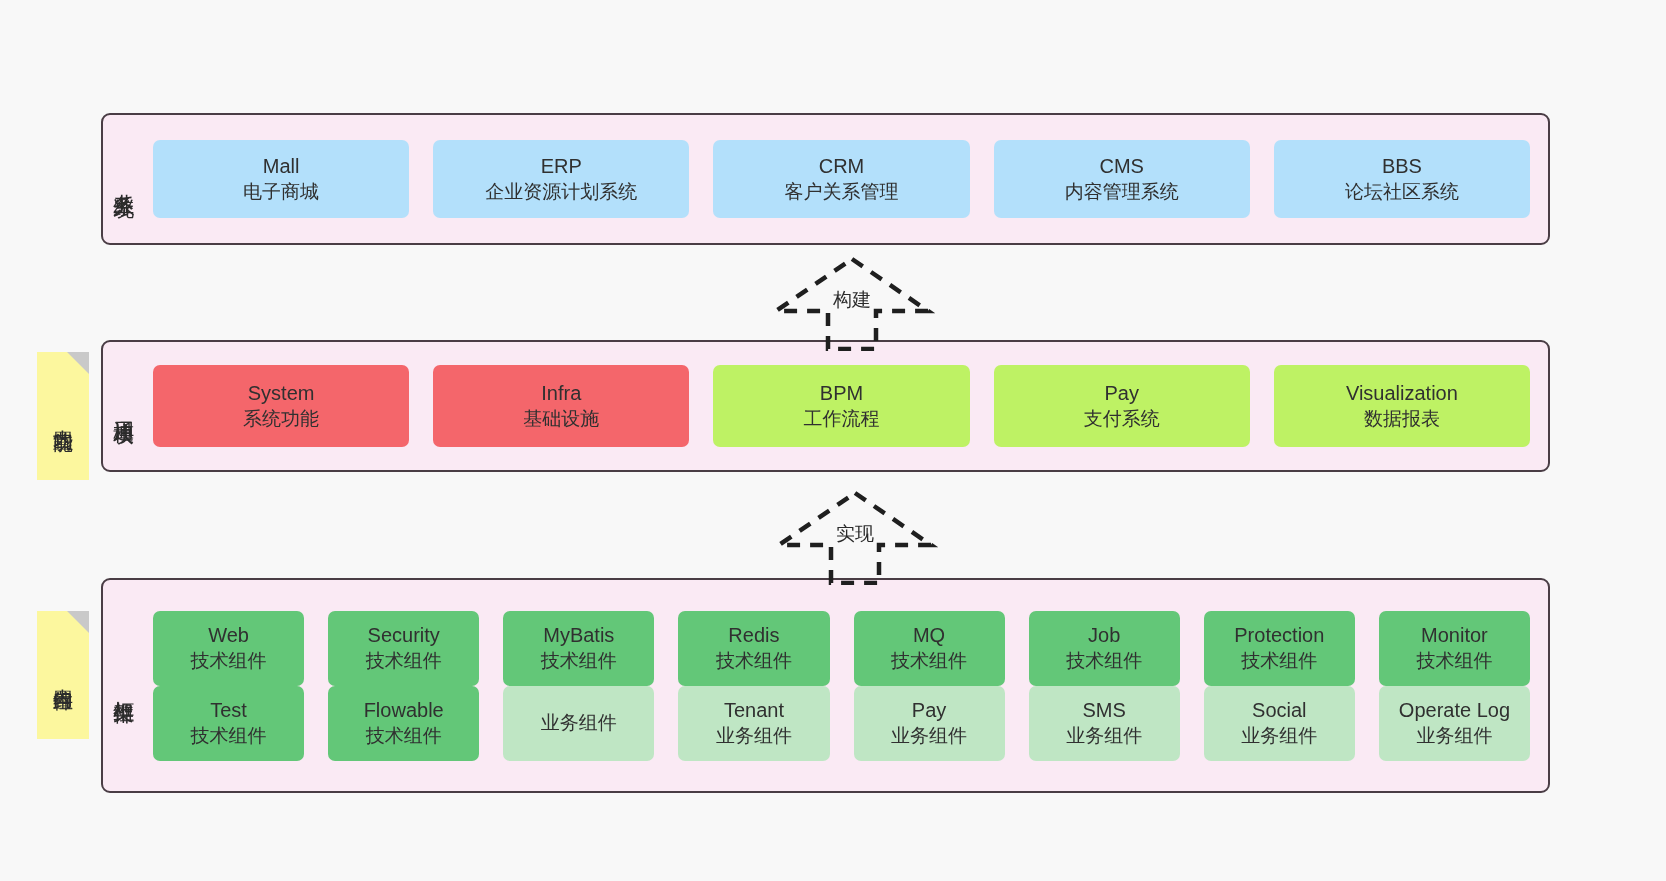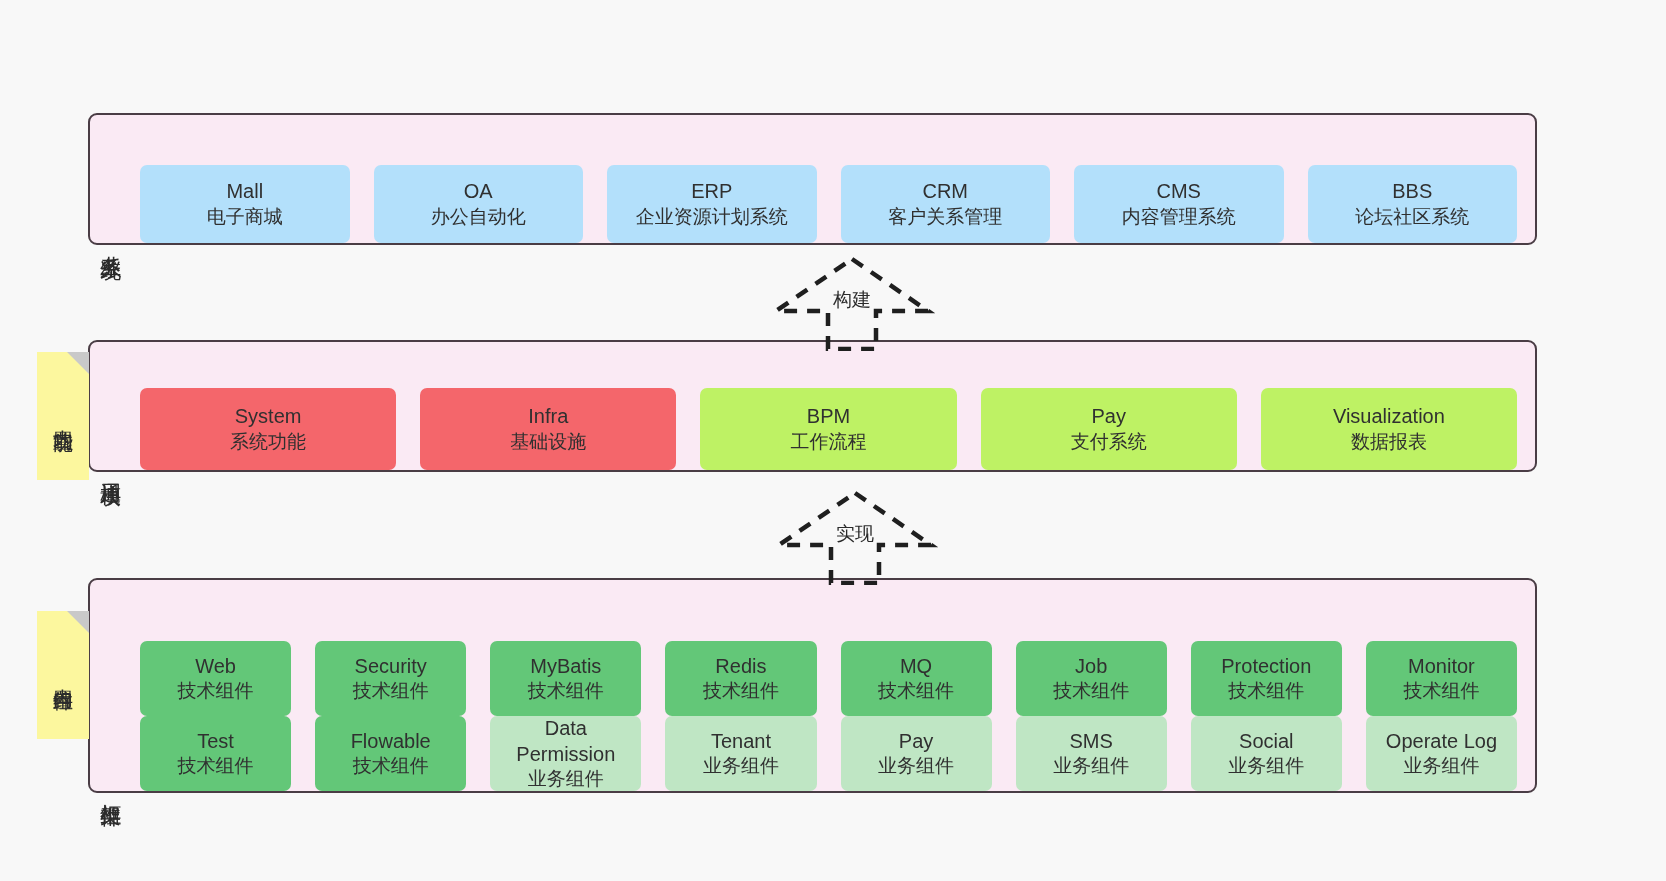--- a/index.html
+++ b/index.html
@@ -28,7 +28,8 @@
     border: 2px solid #4a3d45;
     border-radius: 9px;
     display: flex;
-    align-items: flex-end;
+    align-items: center;
+    margin-left: 13px;
   }
   .section-label {
     flex: 0 0 auto;

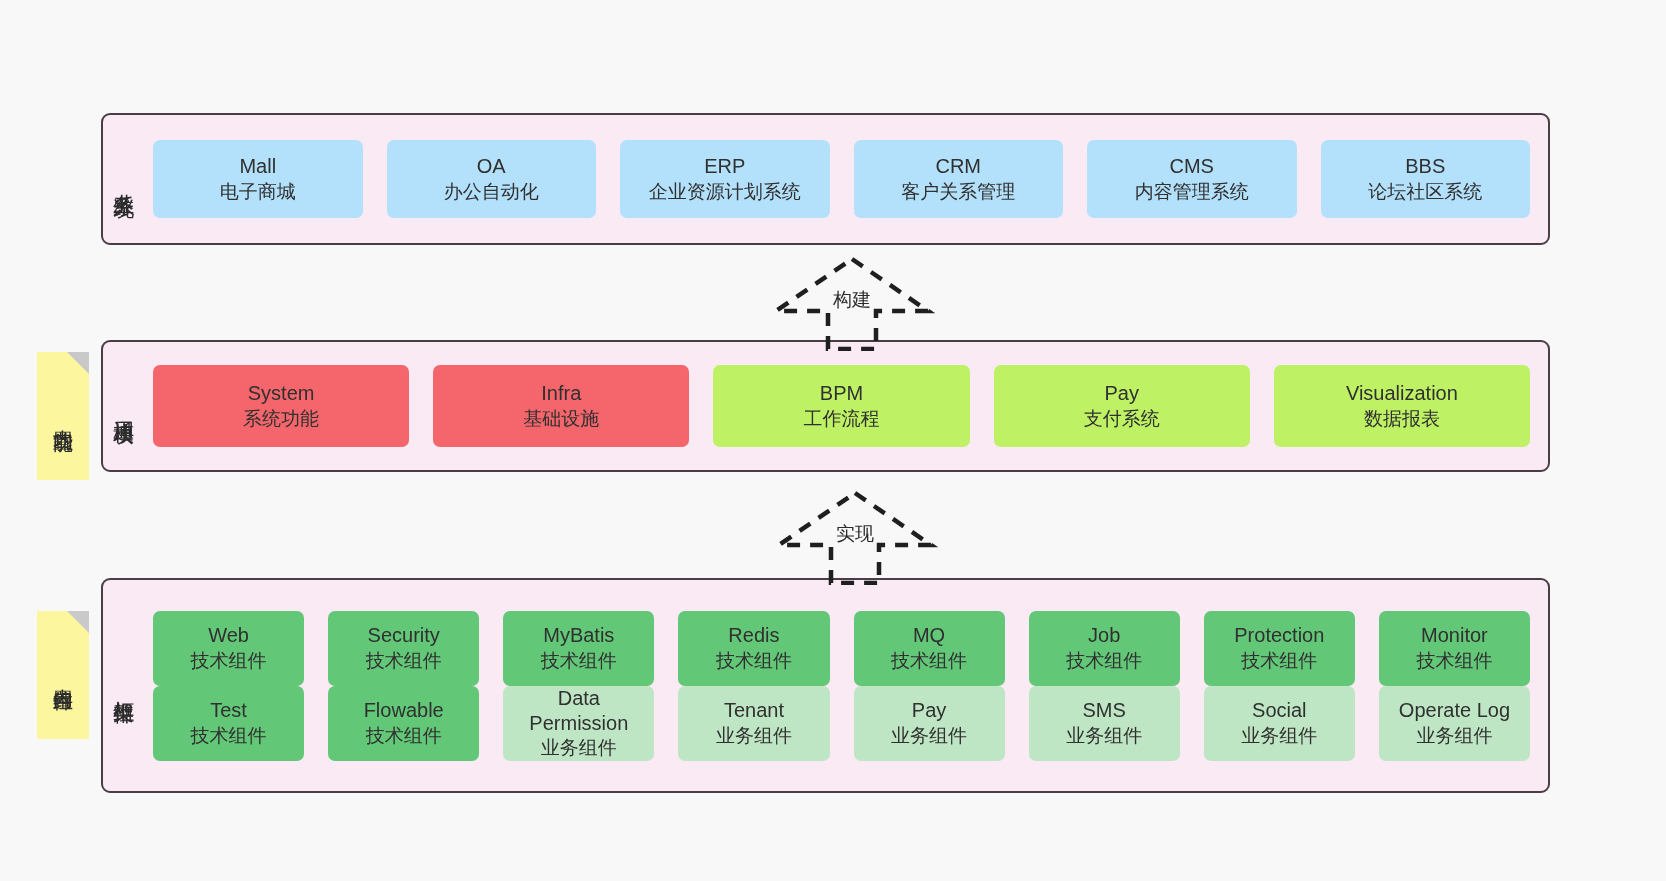--- a/index.html
+++ b/index.html
@@ -163,10 +163,6 @@
           <span class="cn">电子商城</span>
         </div>
         <div class="card c-blue">
-          <span class="en">OA</span>
-          <span class="cn">办公自动化</span>
-        </div>
-        <div class="card c-blue">
           <span class="en">ERP</span>
           <span class="cn">企业资源计划系统</span>
         </div>

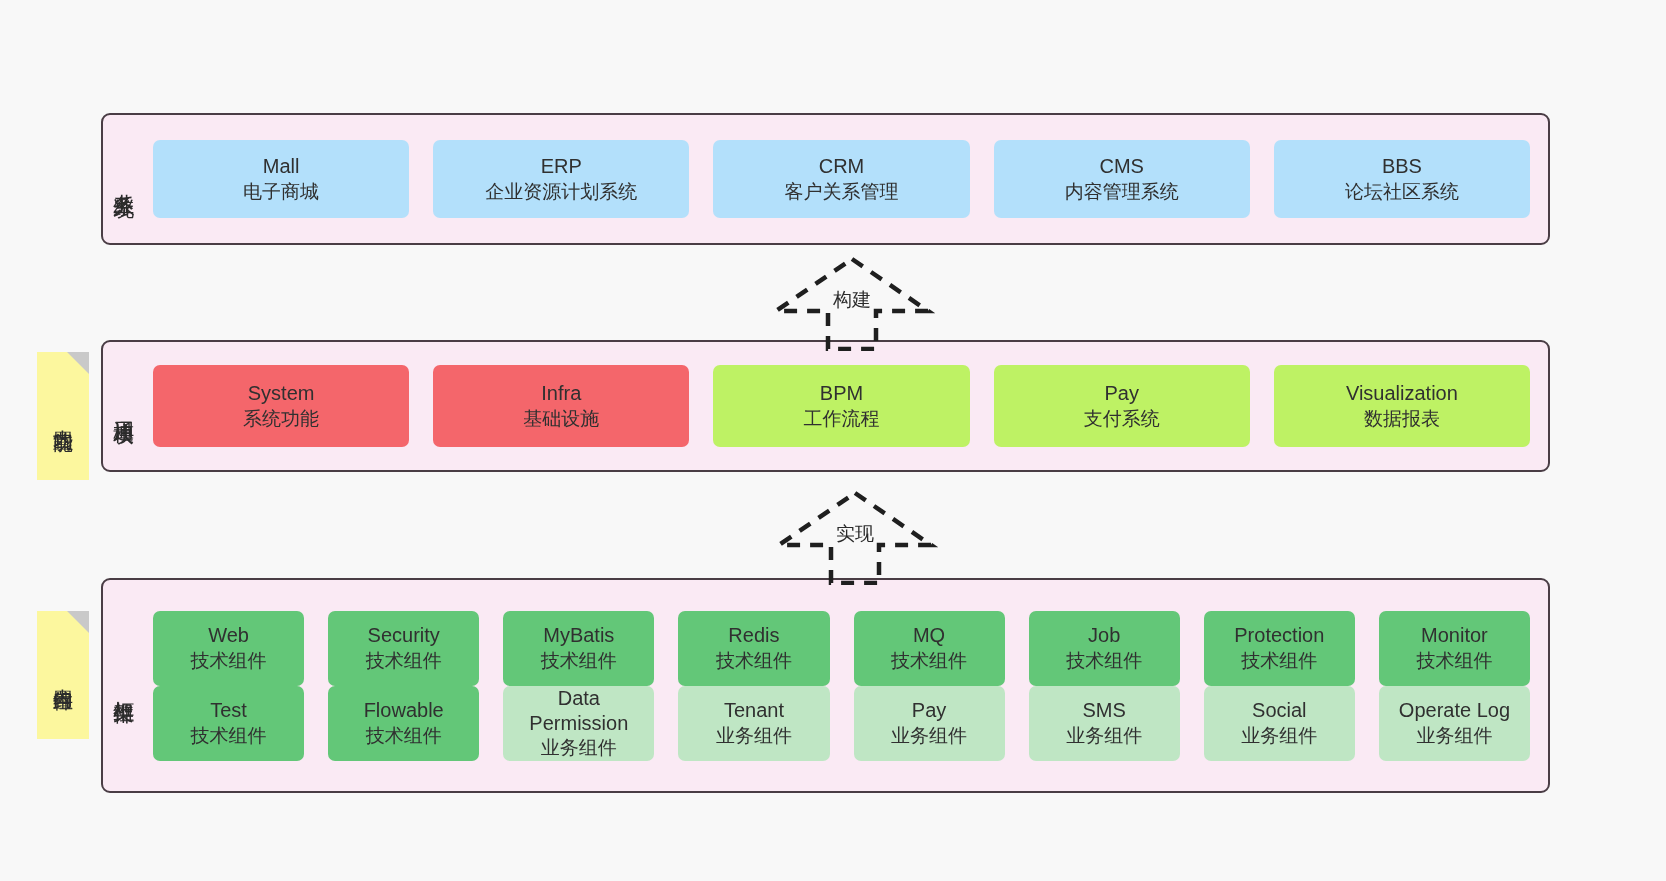--- a/index.html
+++ b/index.html
@@ -279,7 +279,6 @@
           <span class="cn">技术组件</span>
         </div>
         <div class="card c-lightgreen">
-          <span class="en">Data Permission</span>
           <span class="cn">业务组件</span>
         </div>
         <div class="card c-lightgreen">

